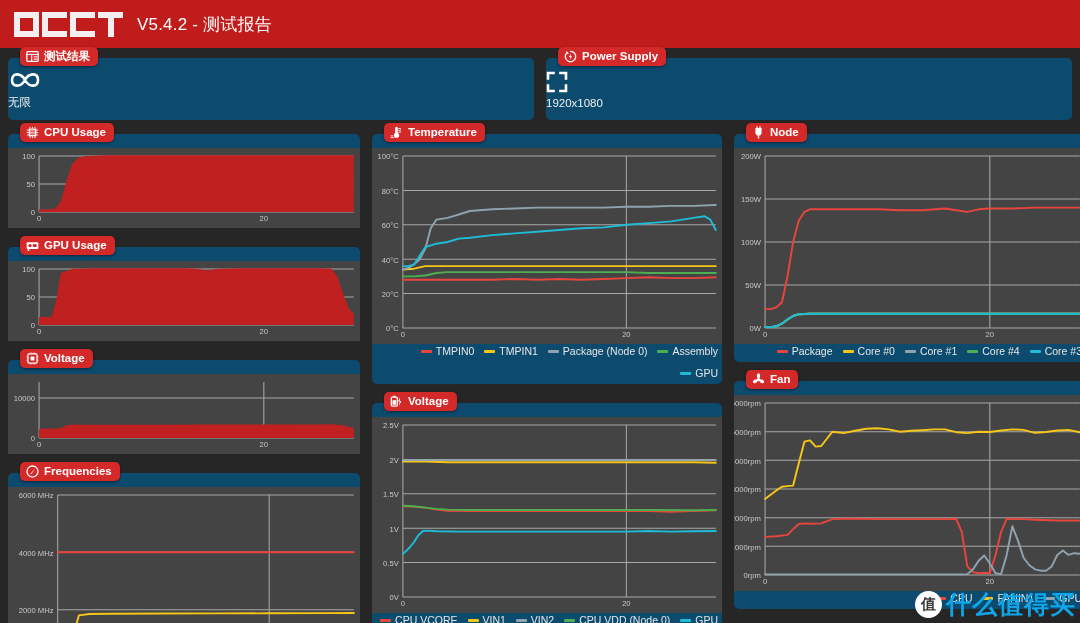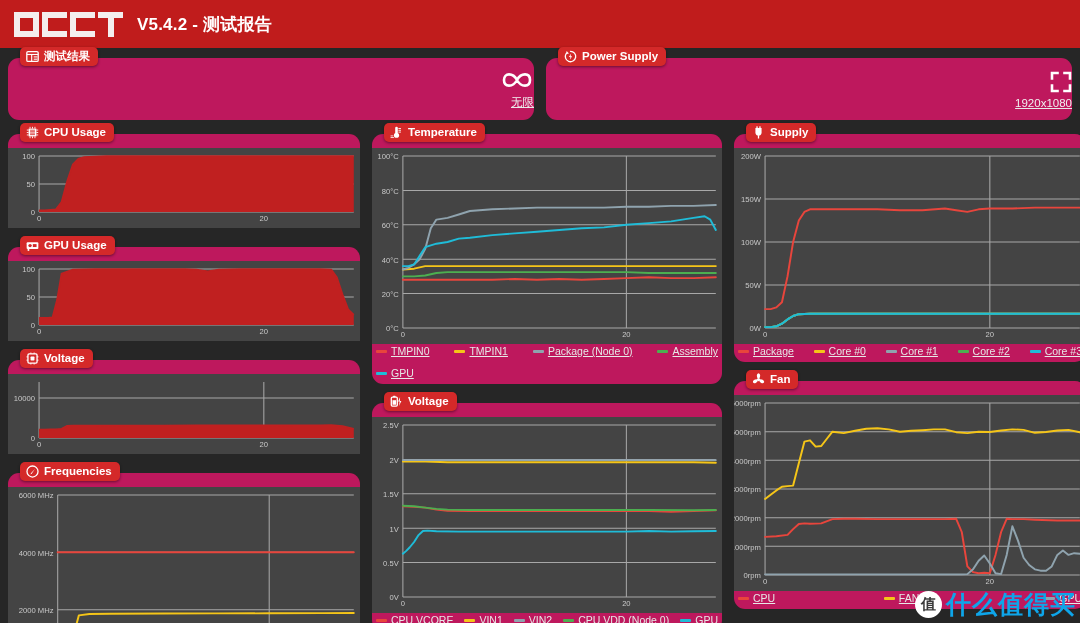--- a/index.html
+++ b/index.html
@@ -20,7 +20,7 @@
   .logo { display:flex; align-items:flex-end; gap:3px; height:26px; }
   .lg-ch { position:relative; width:25px; height:25px; }
   .lg-ch i { position:absolute; background:#f4eeee; display:block; }
-  .header-title { font-size:17px; font-weight:bold; color:#fff; letter-spacing:.2px; }
+  .header-title { font-size:17px; font-weight:normal; color:#fff; letter-spacing:.2px; }
 
   
   .panel {

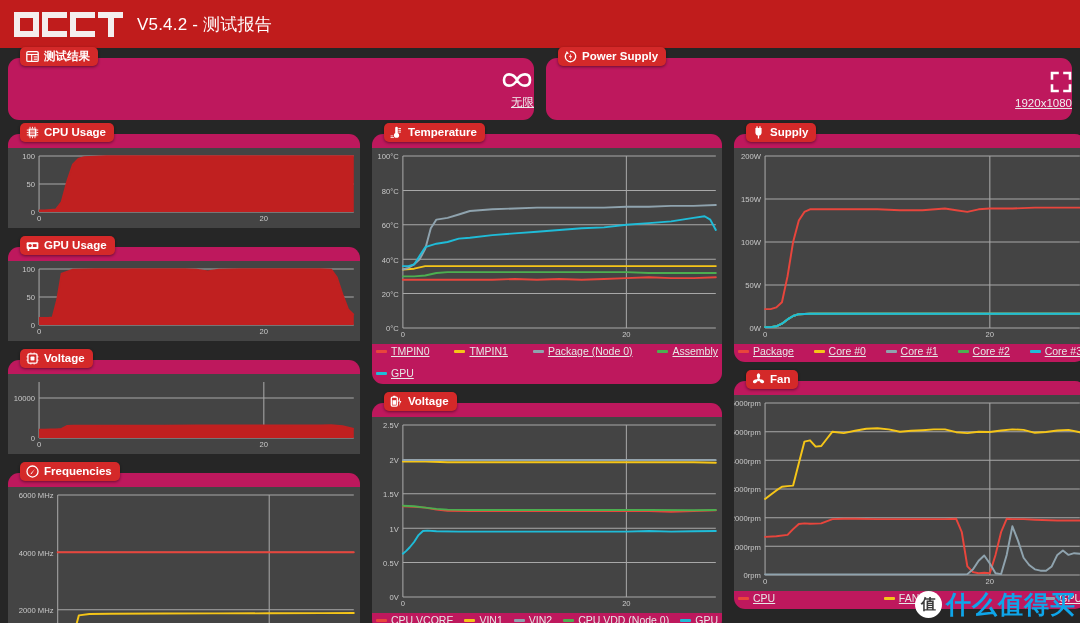--- a/index.html
+++ b/index.html
@@ -24,10 +24,9 @@
 
   
   .panel {
-    background:#be185d;
-    border-radius:11px;
+    background:#0c4a6e;
+    border-radius:5px;
     position:relative;
-    text-decoration:underline;
   }
   .badge {
     position:absolute; top:-11px; left:12px;

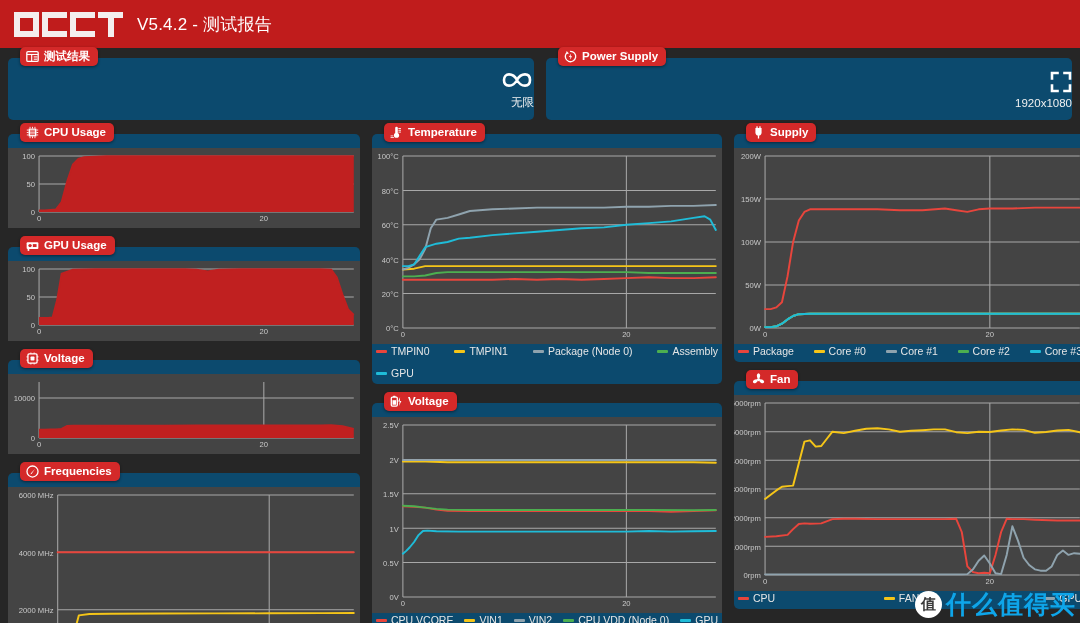--- a/index.html
+++ b/index.html
@@ -46,7 +46,7 @@
   .summary { flex:1; height:62px; display:flex; align-items:center; }
   .summary .cell {
     flex:1; display:flex; flex-direction:column;
-    align-items:flex-end; justify-content:center; gap:3px;
+    align-items:flex-start; justify-content:center; gap:3px;
   }
   .summary .cell .ic { height:24px; display:flex; align-items:center; }
   .summary .cell .lbl { font-size:11.5px; color:#f0f0f0; }

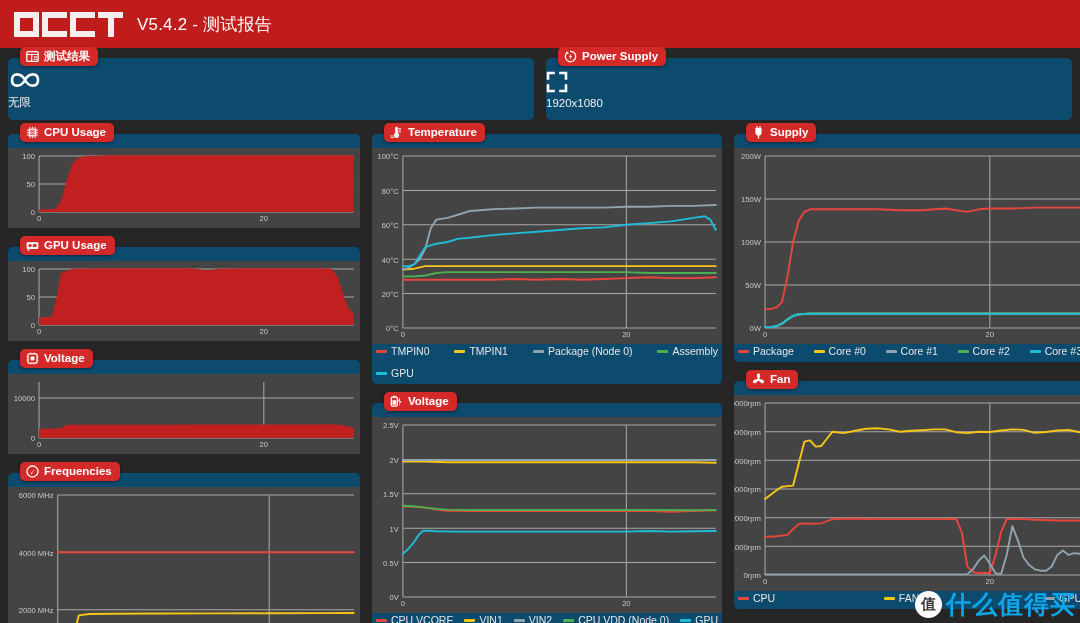--- a/index.html
+++ b/index.html
@@ -448,7 +448,7 @@
         <rect x="7.2" y="11.2" width="1.6" height="4.2" fill="#fff"></rect>
             </svg>
           </span>
-      <span class="badge-txt">Supply</span>
+      <span class="badge-txt">Node</span>
     </div>
     <svg class="plot" viewBox="0 0 340 196" preserveAspectRatio="none" style="height:196px; margin-top:14px;">
       <rect x="0" y="0" width="340" height="196" fill="#444444"></rect>

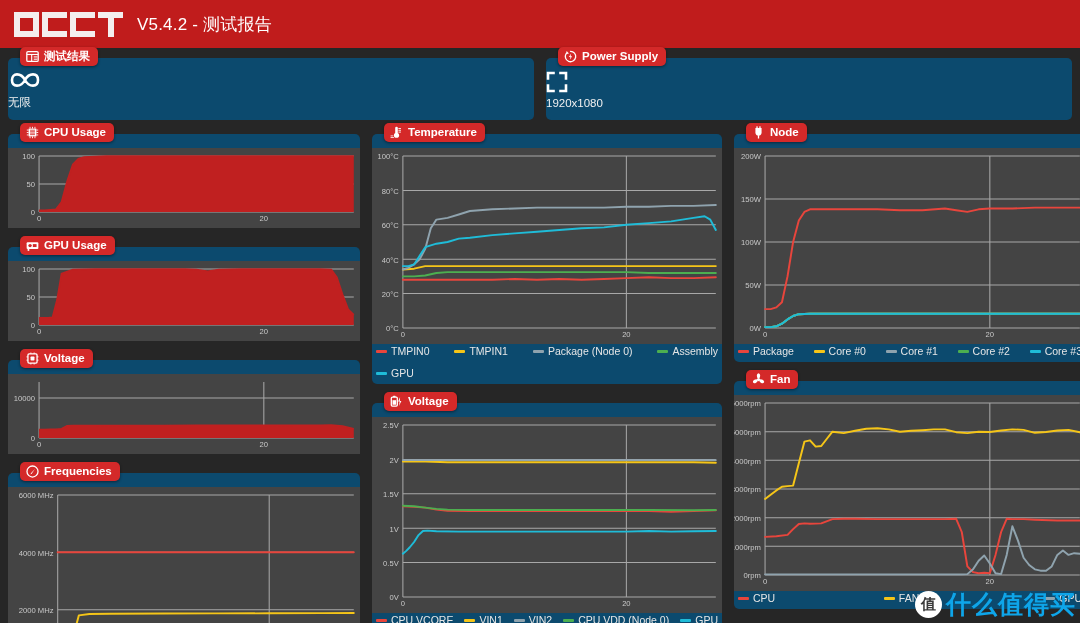--- a/index.html
+++ b/index.html
@@ -62,7 +62,7 @@
   .chart-panel { position:relative; }
   .plot { width:100%; display:block; }
   .legend {
-    display:flex; flex-wrap:wrap; justify-content:space-between;
+    display:flex; flex-wrap:wrap; justify-content:flex-end;
     align-items:center; gap:10px;
     padding:1px 4px 5px 4px;
     font-size:10.5px; color:#e6e6e6;

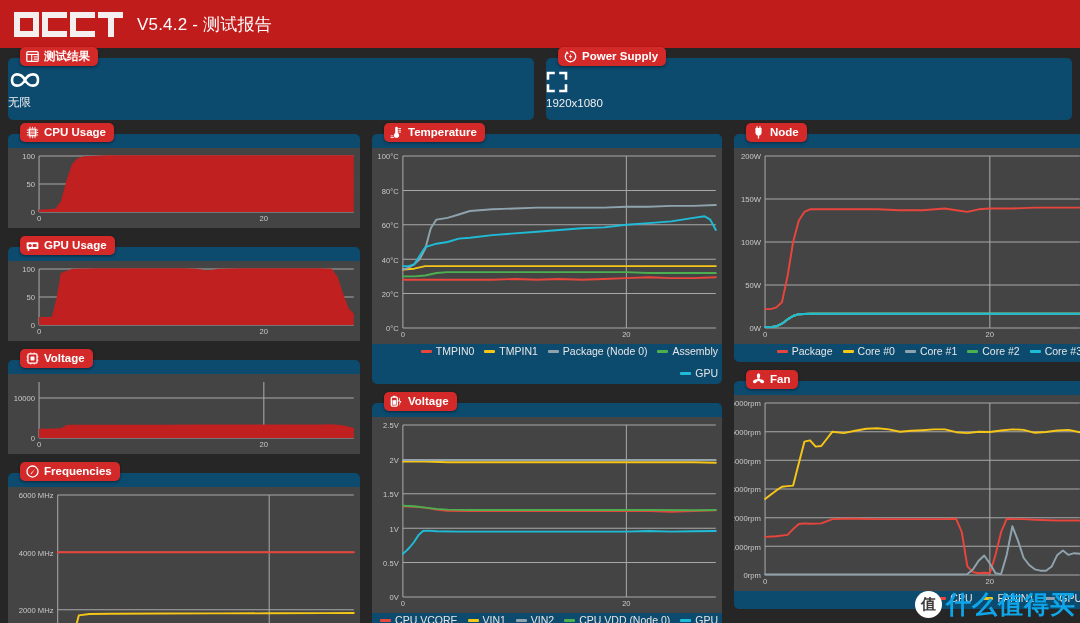--- a/index.html
+++ b/index.html
@@ -487,7 +487,7 @@
           </span>
           <span class="li">
         <span class="sw" style="background:#4caf50"></span>
-        <span>Core #2</span>
+        <span>Core #4</span>
           </span>
           <span class="li">
         <span class="sw" style="background:#1fbcd8"></span>

